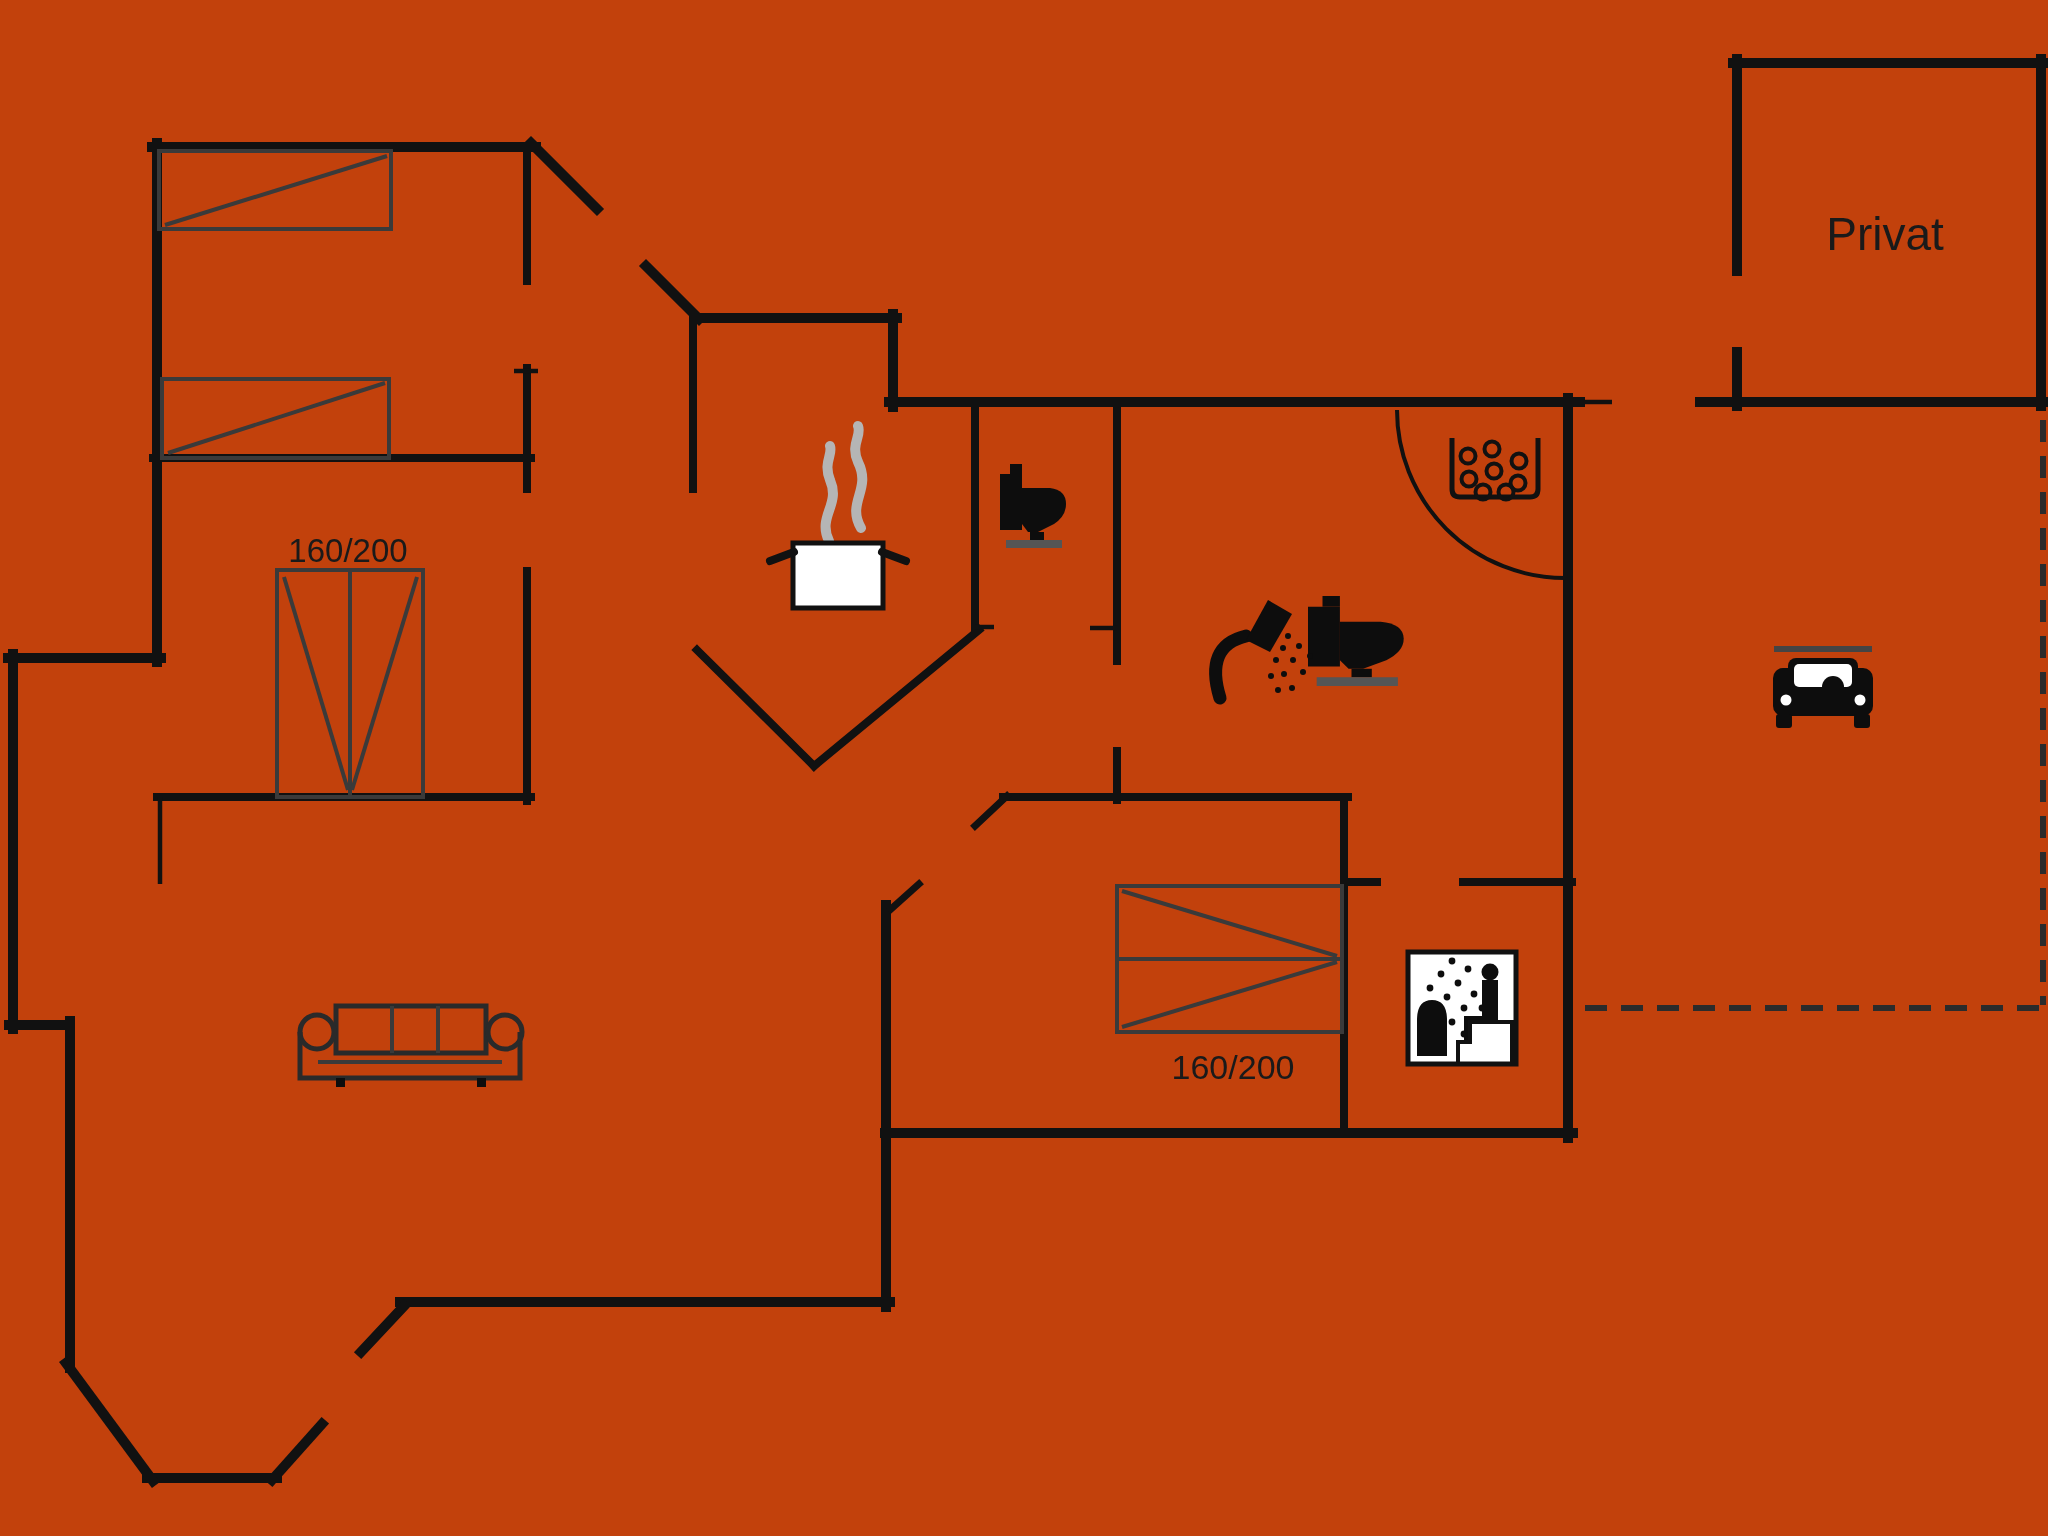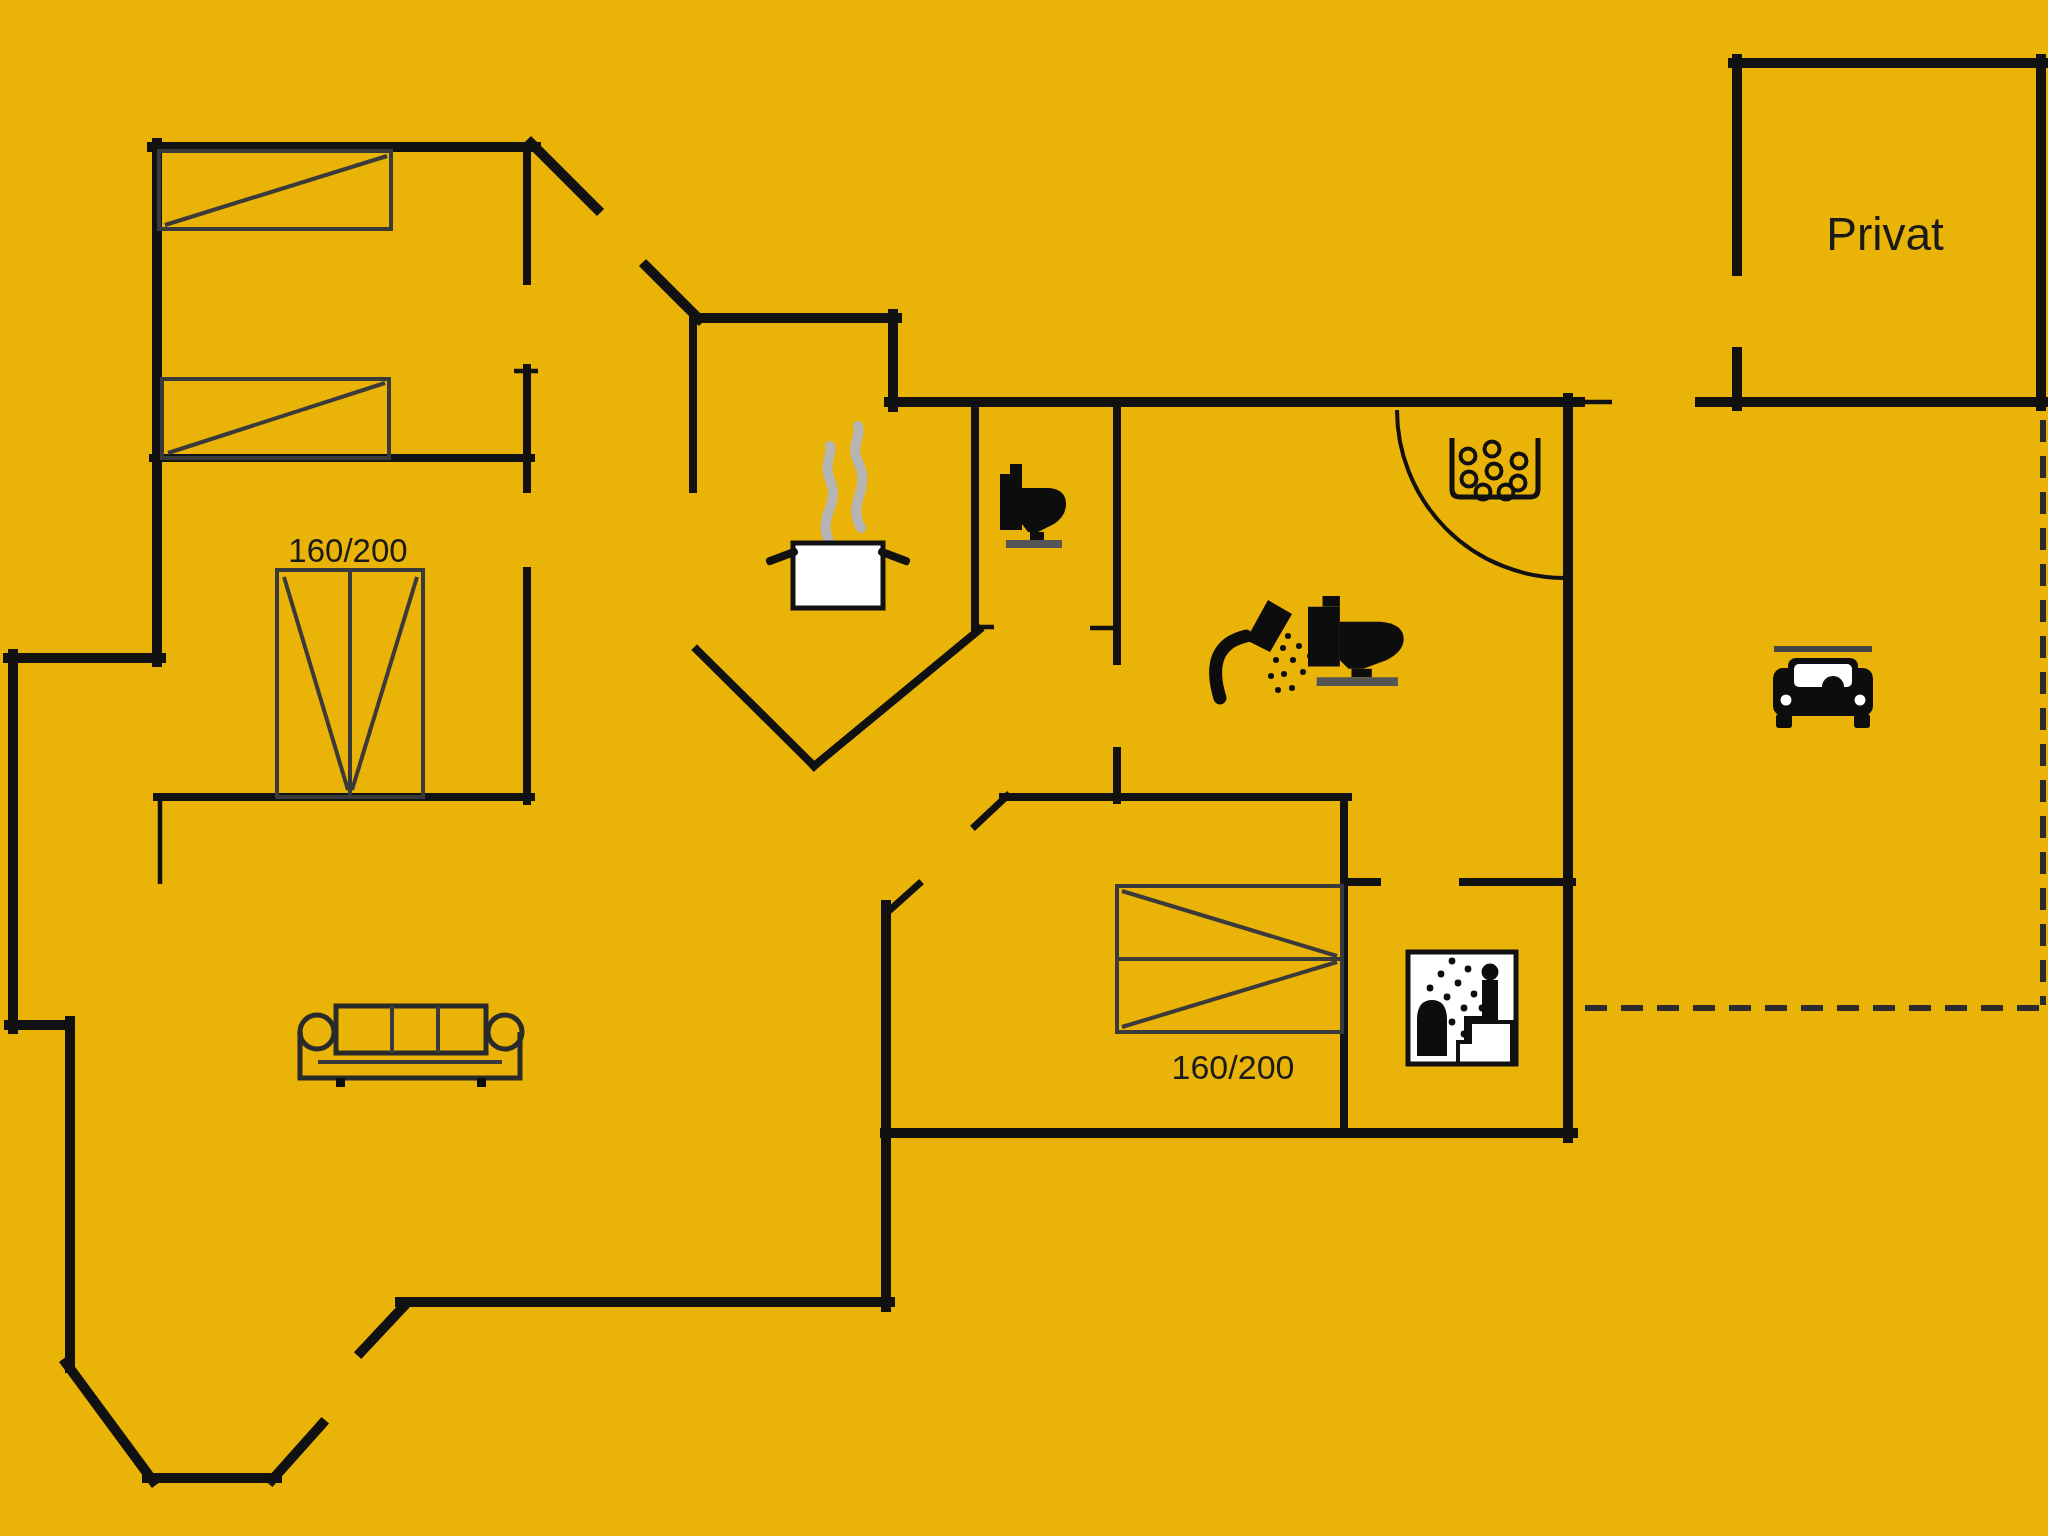--- a/index.html
+++ b/index.html
@@ -3,7 +3,7 @@
 <meta charset="utf-8">
 <style>
   html,body{margin:0;padding:0;background:#ffffff;}
-  #stage{position:relative;width:2048px;height:1536px;background:#eab308;overflow:hidden;
+  #stage{position:relative;width:2048px;height:1536px;background:#c2410c;overflow:hidden;
          font-family:"Liberation Sans", sans-serif;}
   svg{display:block;}
   .w-ext{stroke:#111111;stroke-width:10;fill:none;stroke-linecap:square;}

